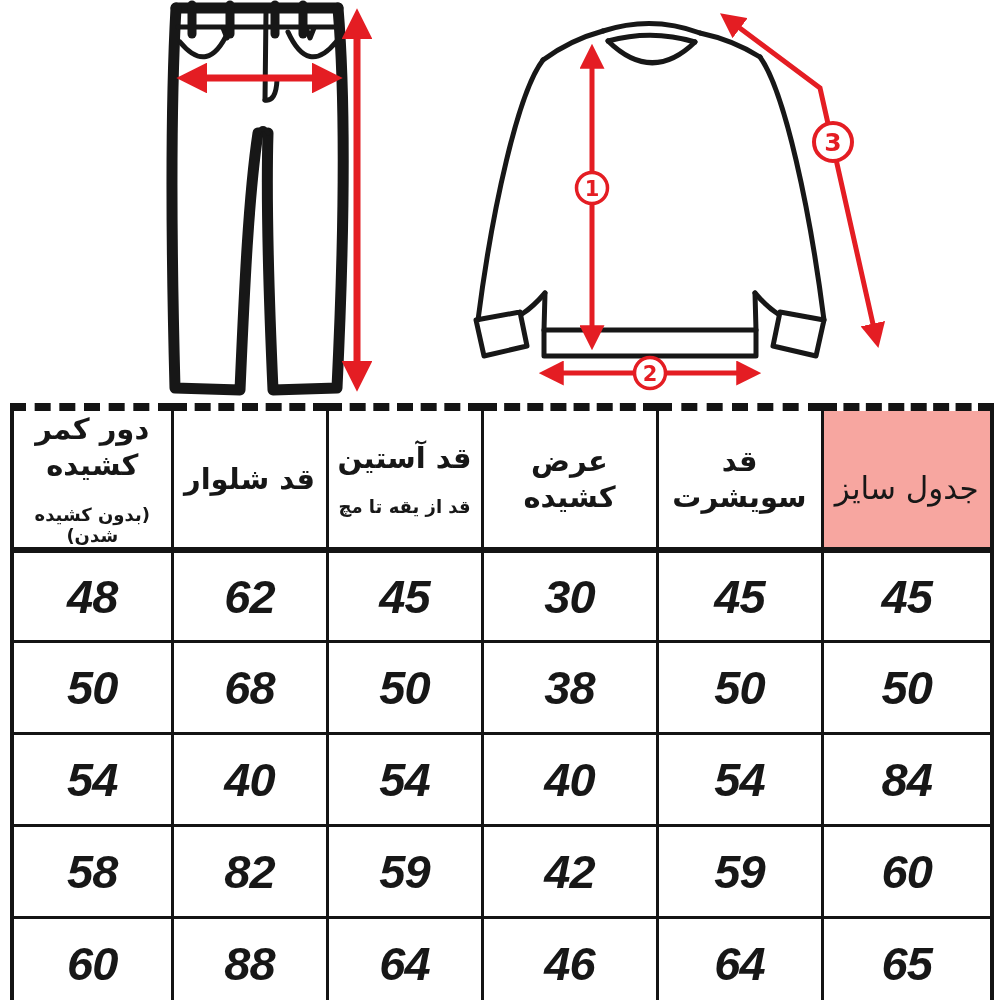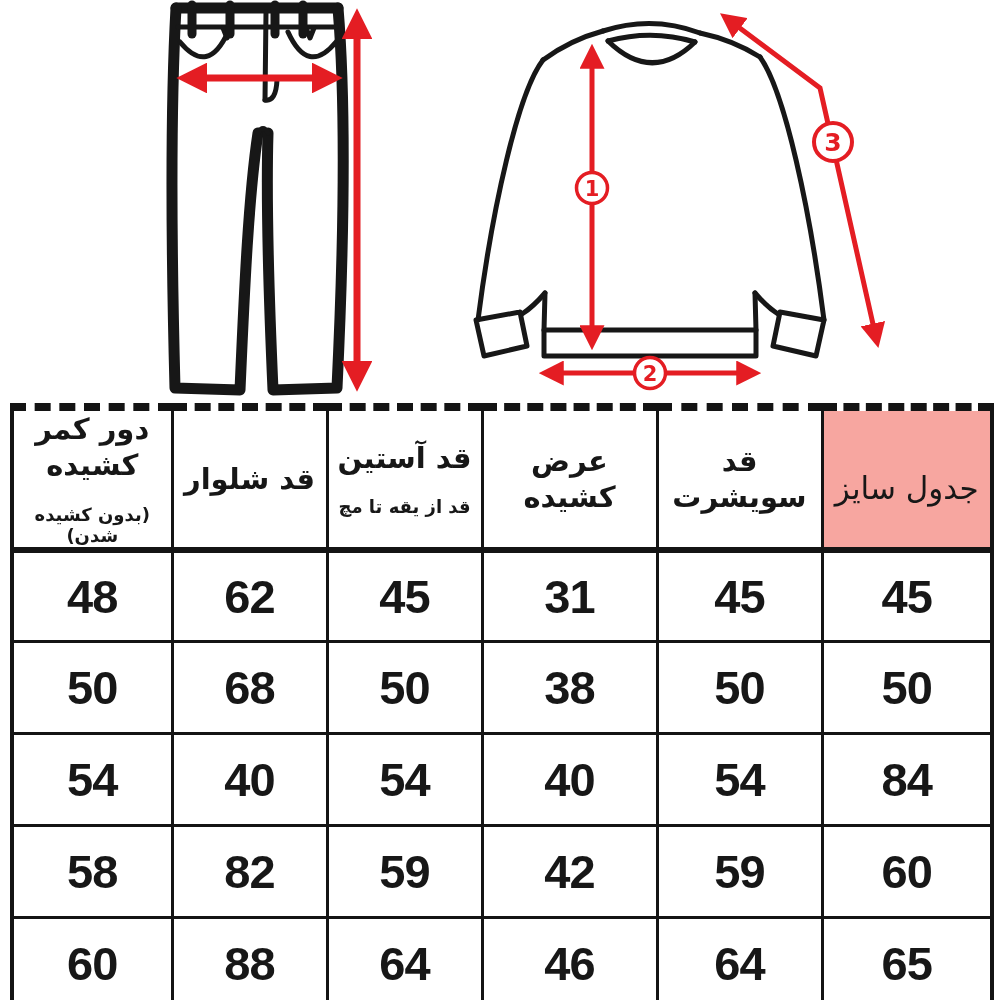--- a/index.html
+++ b/index.html
@@ -32,7 +32,7 @@
         background:#ffffff;overflow:hidden;}
   thead th{height:94px;border-bottom:6px solid var(--border);}
   tbody td{height:92px;font-family:"Liberation Sans","DejaVu Sans",sans-serif;
-           font-weight:bold;font-size:47px;letter-spacing:-1px;}
+           font-weight:bold;font-size:47px;letter-spacing:-1px;font-style:italic;}
   .hdr-main{display:block;font-weight:bold;font-size:29px;line-height:1.25;}
   .hdr-sub{display:block;font-weight:bold;font-size:18px;line-height:1.2;margin-top:20px;}
   th.size-hdr{background:var(--pink);}

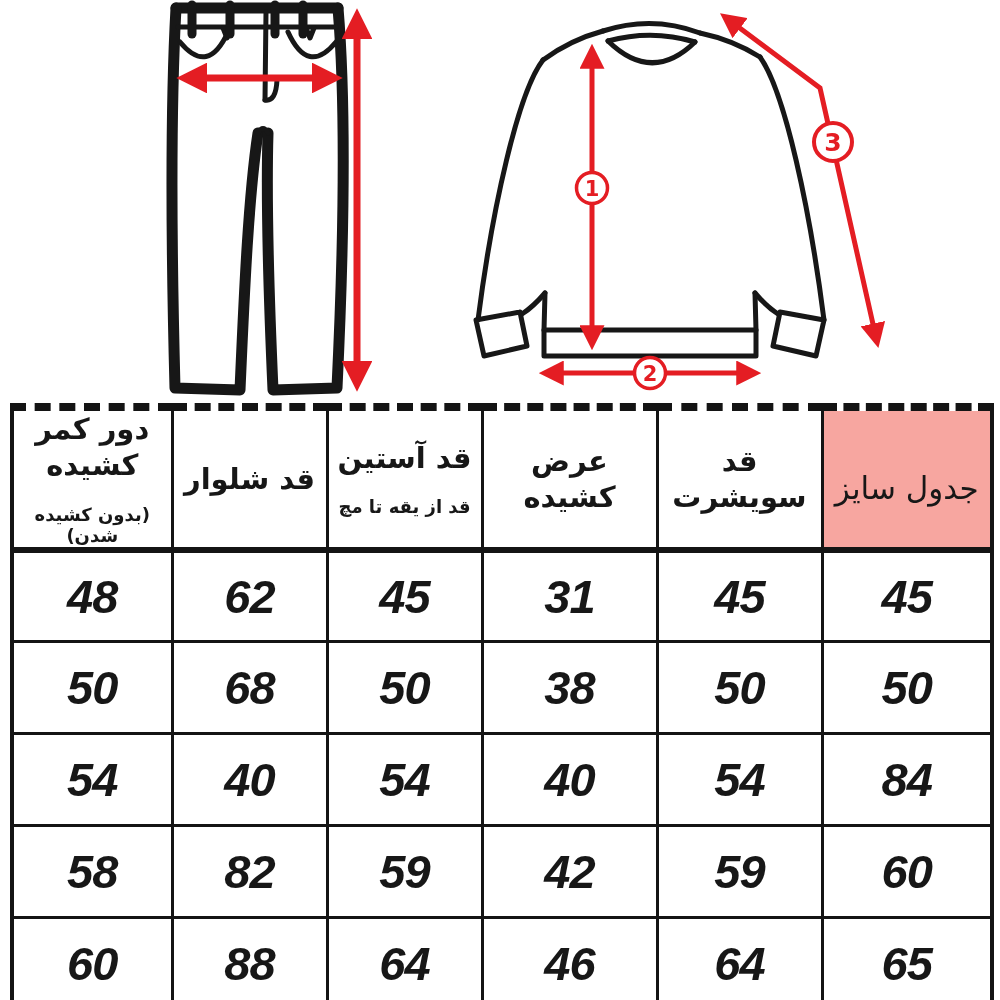--- a/index.html
+++ b/index.html
@@ -156,7 +156,7 @@
         <tr>
           <td>45</td>
           <td>45</td>
-          <td>31</td>
+          <td>30</td>
           <td>45</td>
           <td>62</td>
           <td>48</td>

